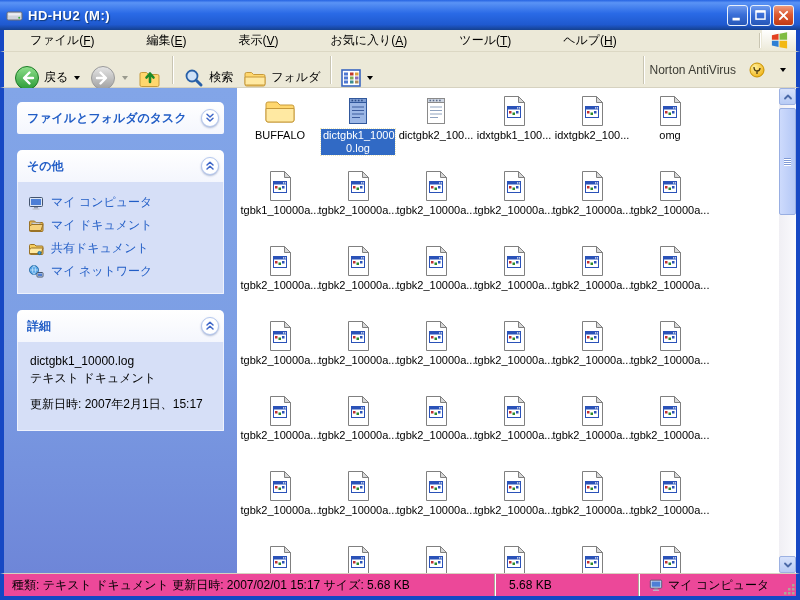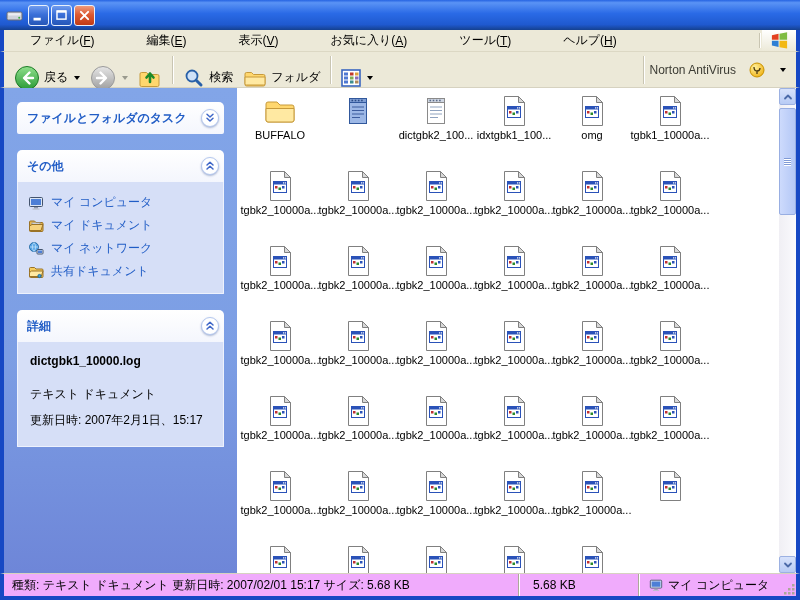--- a/index.html
+++ b/index.html
@@ -110,6 +110,7 @@
           <circle cx="13.2" cy="10.8" r="1" fill="#3fae3f"></circle>
         </svg>
     </span>
+    <span class="title-text">HD-HU2 (M:)</span>
     <span class="tb-btns">
       <span class="tb-btn">
         <svg viewBox="0 0 21 21" width="21" height="21">

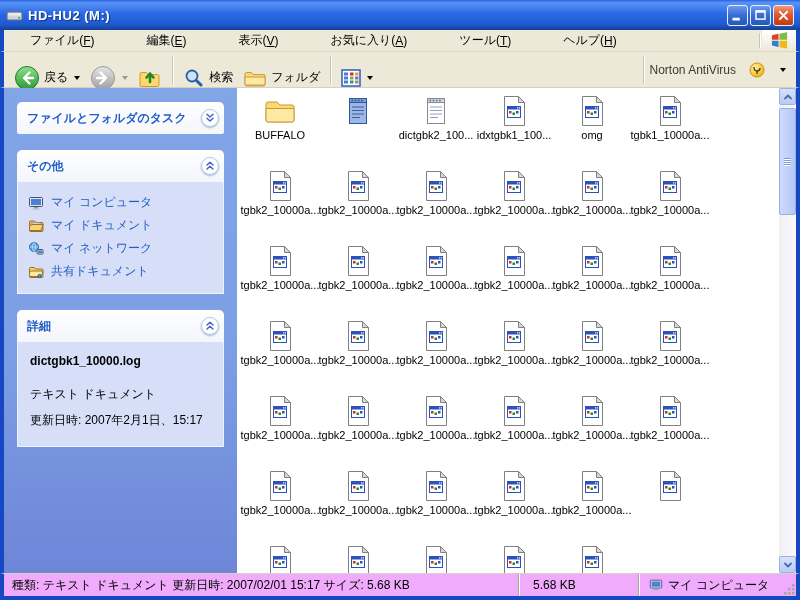--- a/index.html
+++ b/index.html
@@ -346,6 +346,7 @@
                 <path d="M11 13 h12 M11 16.5 h12 M11 20 h12 M11 23.5 h8" stroke="#3d5d9e" stroke-width="1.2"></path>
               </svg>
             </span>
+    <span class="flabel">dictgbk1_1000<br>0.log</span>
   </div>
           <div class="file-cell">
     <span class="ficon">

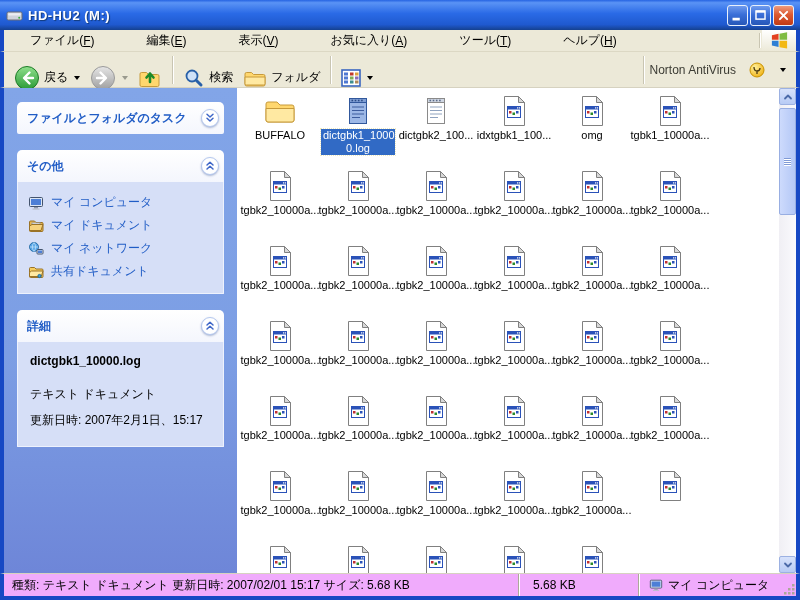--- a/index.html
+++ b/index.html
@@ -392,6 +392,22 @@
                 <rect x="19" y="17" width="2.5" height="2.5" fill="#2a52b8"></rect>
               </svg>
             </span>
+    <span class="flabel">idxtgbk2_100...</span>
+  </div>
+          <div class="file-cell">
+    <span class="ficon">
+              <svg viewBox="0 0 34 34" width="34" height="34">
+                <path d="M7.5 2.5 h14 l6 6 v23 h-20 z" fill="#fff" stroke="#808080"></path>
+                <path d="M21.5 2.5 l6 6 h-6 z" fill="#d8d8d8" stroke="#808080"></path>
+                <rect x="10.5" y="12.5" width="13" height="11" fill="#fff" stroke="#2a52b8"></rect>
+                <rect x="10.5" y="12.5" width="13" height="3" fill="#2a52b8"></rect>
+                <rect x="20" y="13.3" width="1.2" height="1.2" fill="#fff"></rect>
+                <rect x="21.8" y="13.3" width="1.2" height="1.2" fill="#fff"></rect>
+                <rect x="12" y="17" width="2.5" height="2.5" fill="#c03030"></rect>
+                <rect x="15.5" y="18.5" width="2.5" height="2.5" fill="#2a8a2a"></rect>
+                <rect x="19" y="17" width="2.5" height="2.5" fill="#2a52b8"></rect>
+              </svg>
+            </span>
     <span class="flabel">omg</span>
   </div>
           <div class="file-cell">

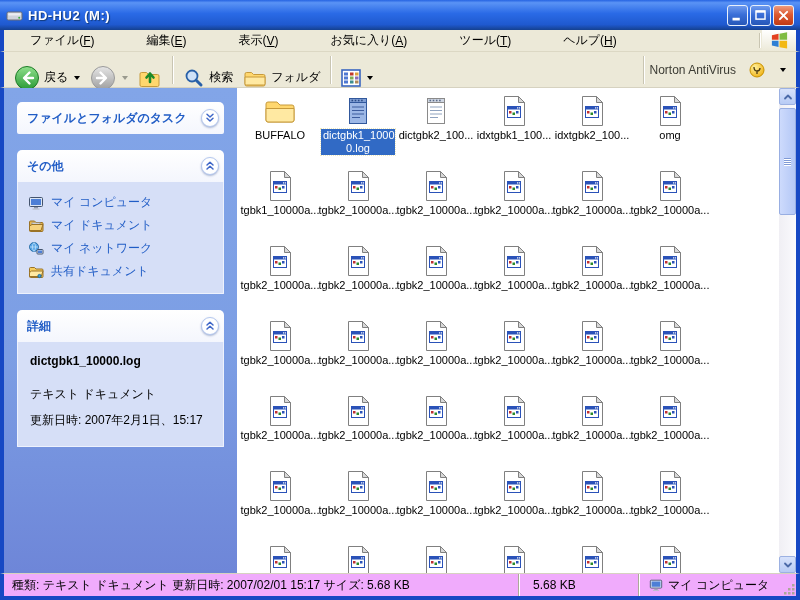--- a/index.html
+++ b/index.html
@@ -284,6 +284,16 @@
             <div class="side-link">
     <span class="icn">
                 <svg viewBox="0 0 16 16" width="16" height="16">
+                  <path d="M1.5 4.5 q0-1 1-1 h4 l1.5 1.5 h6 q1 0 1 1 v6.5 q0 1 -1 1 h-11.5 q-1 0 -1-1 z" fill="#f6cd5f" stroke="#9a7327"></path>
+                  <path d="M1.5 8.5 L3.5 7 h11.5 l-1.8 5.5 h-11.7 z" fill="#ffe9a2" stroke="#9a7327"></path>
+                  <circle cx="11.5" cy="12" r="1.6" fill="#3fa0d8" stroke="#1d6a9a"></circle>
+                </svg>
+              </span>
+    <span class="lbl">共有ドキュメント</span>
+  </div>
+            <div class="side-link">
+    <span class="icn">
+                <svg viewBox="0 0 16 16" width="16" height="16">
                   <circle cx="6" cy="6" r="4.5" fill="#58a6e8" stroke="#2a6ea8"></circle>
                   <path d="M1.8 6 h8.4 M6 1.5 a7 7 0 0 1 0 9 M6 1.5 a7 7 0 0 0 0 9" stroke="#bfe0f8" stroke-width="0.8" fill="none"></path>
                   <rect x="9" y="8.5" width="6" height="4.5" rx="0.8" fill="#dbe6f5" stroke="#44546e"></rect>
@@ -291,16 +301,6 @@
                 </svg>
               </span>
     <span class="lbl">マイ ネットワーク</span>
-  </div>
-            <div class="side-link">
-    <span class="icn">
-                <svg viewBox="0 0 16 16" width="16" height="16">
-                  <path d="M1.5 4.5 q0-1 1-1 h4 l1.5 1.5 h6 q1 0 1 1 v6.5 q0 1 -1 1 h-11.5 q-1 0 -1-1 z" fill="#f6cd5f" stroke="#9a7327"></path>
-                  <path d="M1.5 8.5 L3.5 7 h11.5 l-1.8 5.5 h-11.7 z" fill="#ffe9a2" stroke="#9a7327"></path>
-                  <circle cx="11.5" cy="12" r="1.6" fill="#3fa0d8" stroke="#1d6a9a"></circle>
-                </svg>
-              </span>
-    <span class="lbl">共有ドキュメント</span>
   </div>
           </div>
       </div>

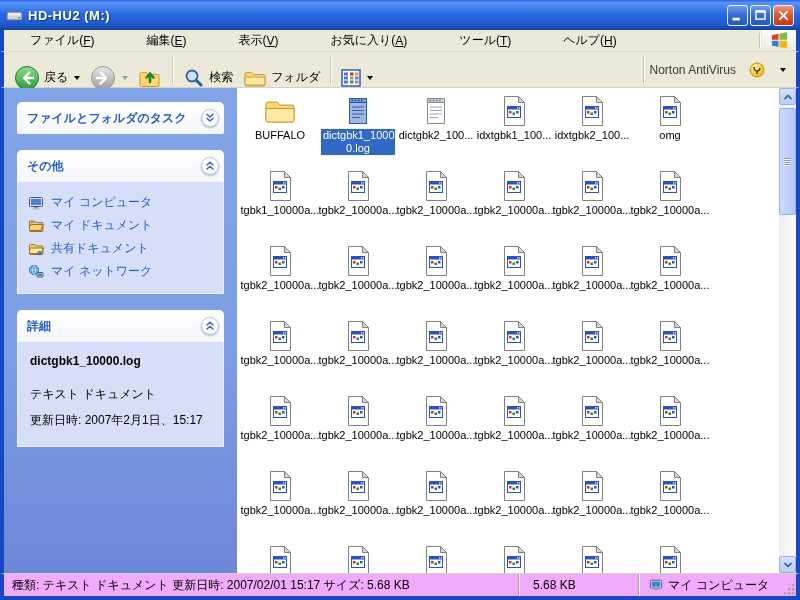--- a/index.html
+++ b/index.html
@@ -60,7 +60,7 @@
   .side-link { display:flex; align-items:center; gap:7px; padding:3px 0; color:#215dc6; cursor:pointer; }
   .side-link .lbl { font-size:12px; }
   .details-body { padding:12px 10px 14px 12px; color:#000; }
-  .details-filename { font-weight:bold; font-size:12px; margin-bottom:18px; }
+  .details-filename { font-weight:normal; font-size:12px; margin-bottom:2px; }
   .details-line { font-size:12px; margin-bottom:3px; }
   .details-line.gap { margin-top:9px; }
 

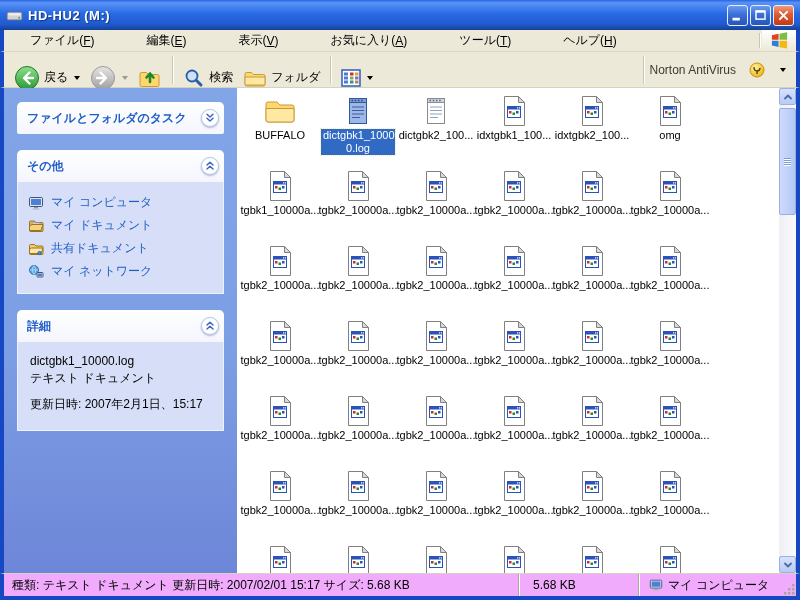--- a/index.html
+++ b/index.html
@@ -85,8 +85,8 @@
   .sb-grip div { height:1px; background:#7f9ad6; margin:1px 0; box-shadow:0 1px 0 #fff; }
 
   
-  .statusbar { height:23px; flex:0 0 23px; display:flex; align-items:stretch; background:#f0abfc;
-    border-left:4px solid #1648c4; border-right:4px solid #1648c4; border-top:1px solid #d6d2c0; font-size:12px; color:#000; }
+  .statusbar { height:23px; flex:0 0 23px; display:flex; align-items:stretch; background:#ec4899;
+    border-left:4px solid #1648c4; border-right:4px solid #1648c4; border-top:1px solid #d6d2c0; font-size:12px; color:#000;gap:24px; }
   .sb-pane { display:flex; align-items:center; }
   .sb-pane1 { flex:1; padding-left:8px; }
   .sb-pane2 { width:120px; padding-left:14px; border-left:1px solid #aca899; box-shadow:inset 1px 0 0 #fff; }

